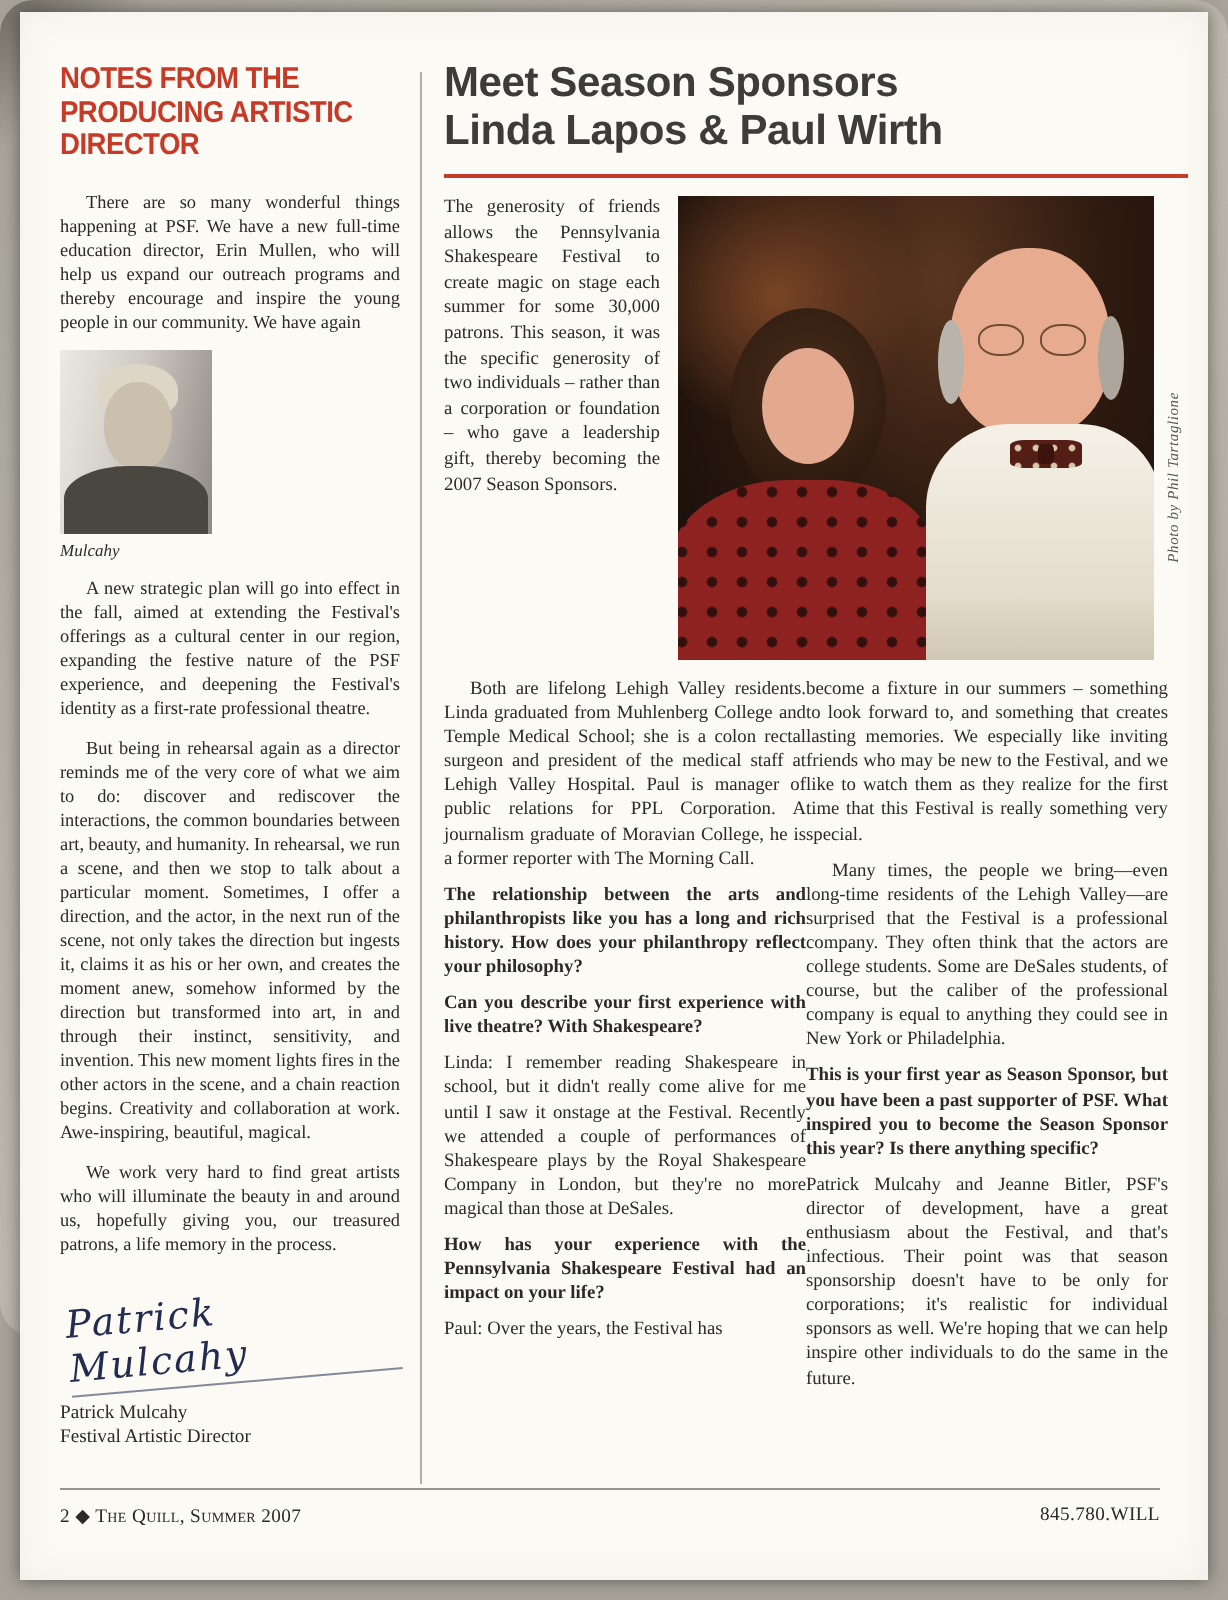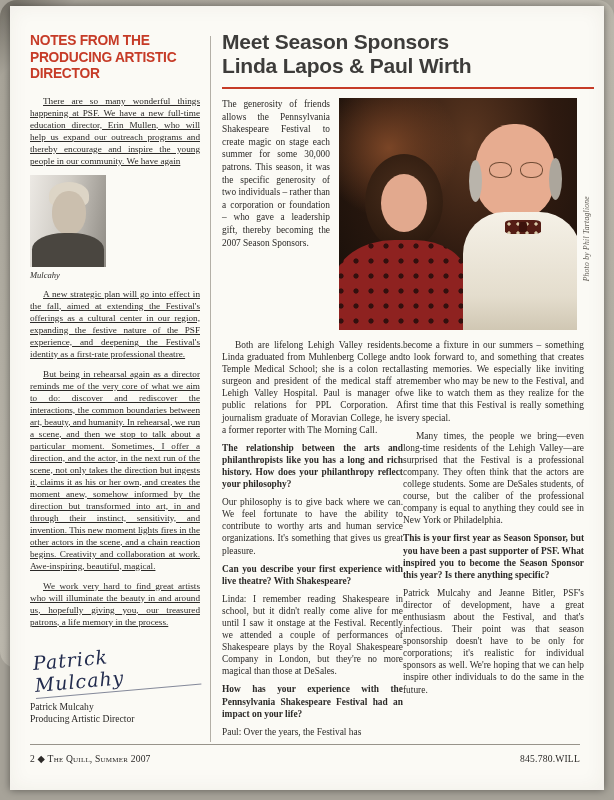--- a/index.html
+++ b/index.html
@@ -25,7 +25,7 @@
     color:#c63b27;font-size:15px;line-height:16.5px;letter-spacing:-.3px;
     transform:scaleX(.92);transform-origin:left top;margin-bottom:13px;
   }
-  .sidebar p{font-size:9.2px;line-height:12px;text-align:justify;margin:0 0 8px;text-decoration:underline;}
+  .sidebar p{font-size:9.2px;line-height:12px;text-align:justify;margin:0 0 8px;}
   .ind{text-indent:13px;}
   .wrap-row{display:flex;gap:6px;margin-bottom:8px;}
   .wrap-text{width:88px;font-size:9.2px;line-height:12px;text-align:justify;}

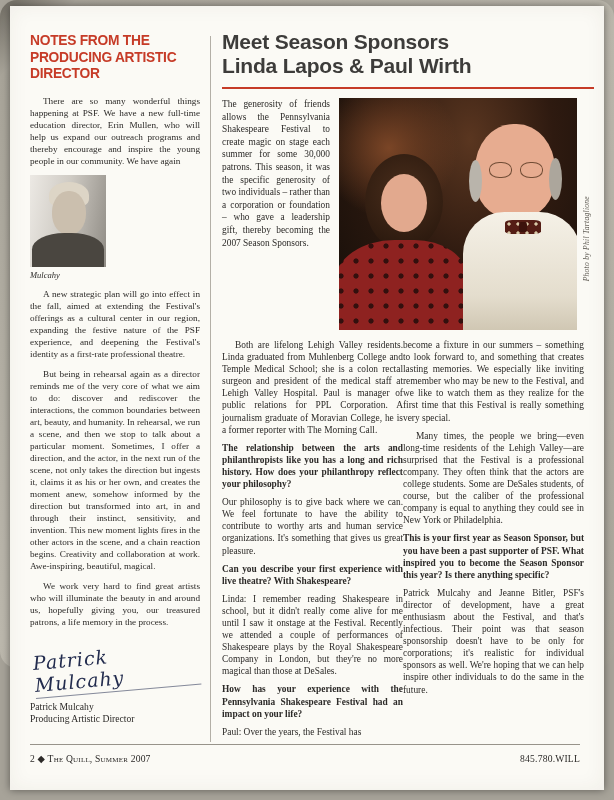--- a/index.html
+++ b/index.html
@@ -173,7 +173,7 @@
           <p>Paul: Over the years, the Festival has</p>
         </div>
         <div class="col">
-          <p>become a fixture in our summers – something to look forward to, and something that creates lasting memories. We especially like inviting remember who may be new to the Festival, and we like to watch them as they realize for the first time that this Festival is really something very special.</p>
+          <p>become a fixture in our summers – something to look forward to, and something that creates lasting memories. We especially like inviting friends who may be new to the Festival, and we like to watch them as they realize for the first time that this Festival is really something very special.</p>
           <p class="ind">Many times, the people we bring—even long-time residents of the Lehigh Valley—are surprised that the Festival is a professional company. They often think that the actors are college students. Some are DeSales students, of course, but the caliber of the professional company is equal to anything they could see in New York or Philadelphia.</p>
           <p class="q">This is your first year as Season Sponsor, but you have been a past supporter of PSF. What inspired you to become the Season Sponsor this year? Is there anything specific?</p>
           <p>Patrick Mulcahy and Jeanne Bitler, PSF's director of development, have a great enthusiasm about the Festival, and that's infectious. Their point was that season sponsorship doesn't have to be only for corporations; it's realistic for individual sponsors as well. We're hoping that we can help inspire other individuals to do the same in the future.</p>

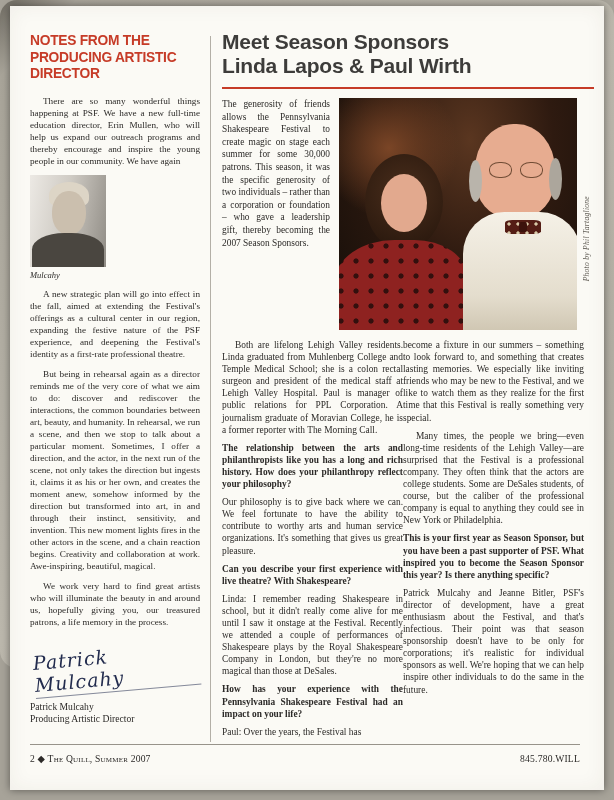--- a/index.html
+++ b/index.html
@@ -166,7 +166,6 @@
         <div class="col">
           <p class="ind">Both are lifelong Lehigh Valley residents. Linda graduated from Muhlenberg College and Temple Medical School; she is a colon rectal surgeon and president of the medical staff at Lehigh Valley Hospital. Paul is manager of public relations for PPL Corporation. A journalism graduate of Moravian College, he is a former reporter with The Morning Call.</p>
           <p class="q">The relationship between the arts and philanthropists like you has a long and rich history. How does your philanthropy reflect your philosophy?</p>
-          <p>Our philosophy is to give back where we can. We feel fortunate to have the ability to contribute to worthy arts and human service organizations. It's something that gives us great pleasure.</p>
           <p class="q">Can you describe your first experience with live theatre? With Shakespeare?</p>
           <p>Linda: I remember reading Shakespeare in school, but it didn't really come alive for me until I saw it onstage at the Festival. Recently we attended a couple of performances of Shakespeare plays by the Royal Shakespeare Company in London, but they're no more magical than those at DeSales.</p>
           <p class="q">How has your experience with the Pennsylvania Shakespeare Festival had an impact on your life?</p>

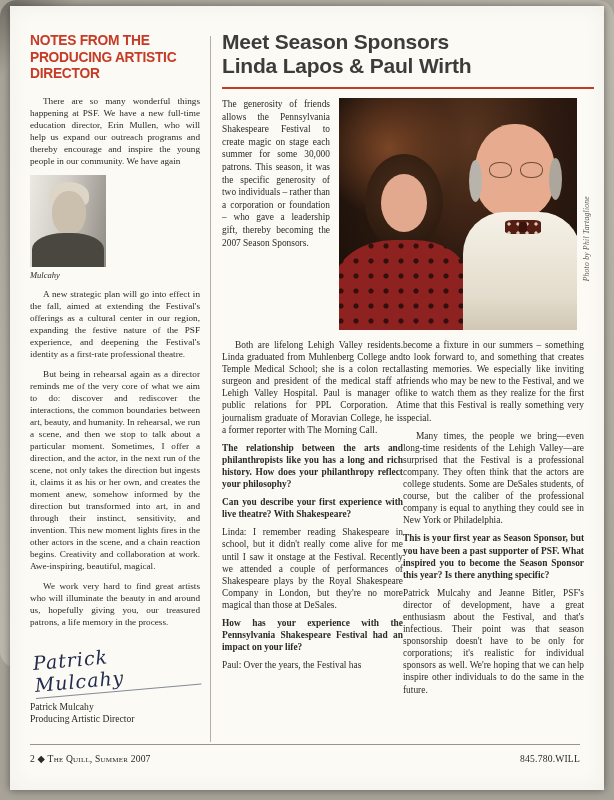--- a/index.html
+++ b/index.html
@@ -129,7 +129,7 @@
       <p class="ind">We work very hard to find great artists who will illuminate the beauty in and around us, hopefully giving you, our treasured patrons, a life memory in the process.</p>
       <div class="sig-script">Patrick Mulcahy</div>
       <div class="sig-name">Patrick Mulcahy</div>
-      <div class="sig-role">Producing Artistic Director</div>
+      <div class="sig-role">Festival Artistic Director</div>
     </div>
 
     <div class="divider"></div>

